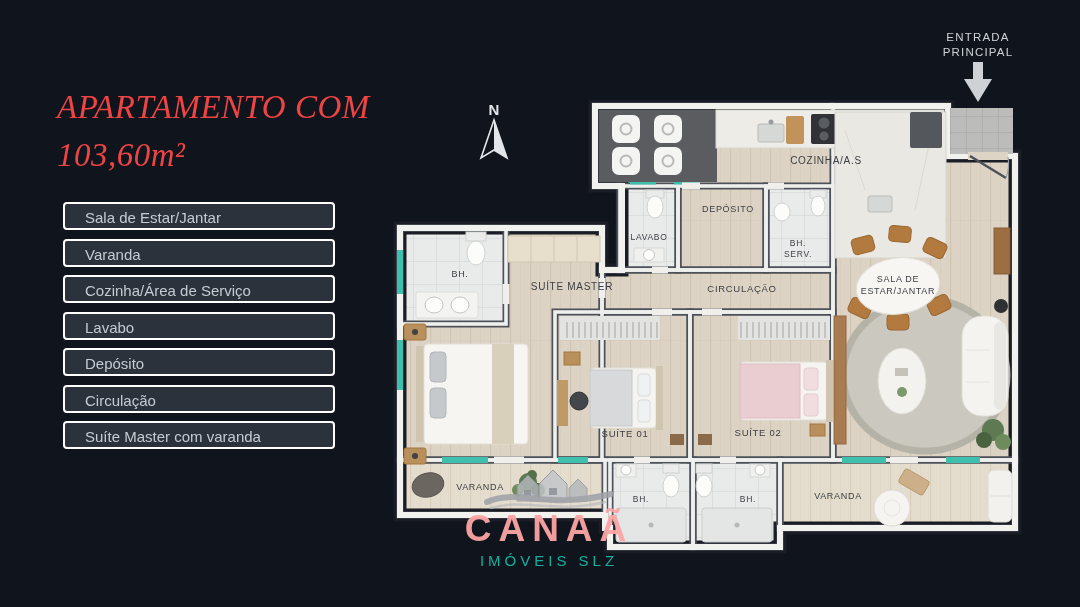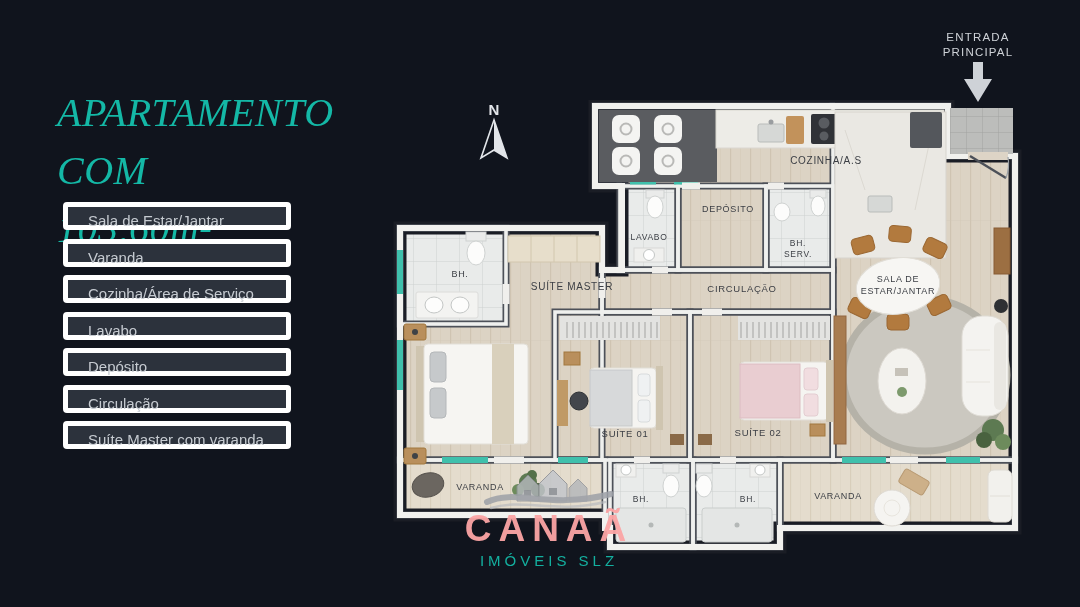--- a/index.html
+++ b/index.html
@@ -11,7 +11,7 @@
   .title{
     position:absolute;left:57px;top:84px;width:330px;
     font-family:"Liberation Serif",serif;font-style:italic;
-    color:#14b8a6;font-size:40px;line-height:1.45;letter-spacing:.5px;
+    color:#ef4444;font-size:33px;line-height:1.45;letter-spacing:.5px;
   }
   .feature-list{position:absolute;left:63px;top:202px;width:250px;}
   .chip{

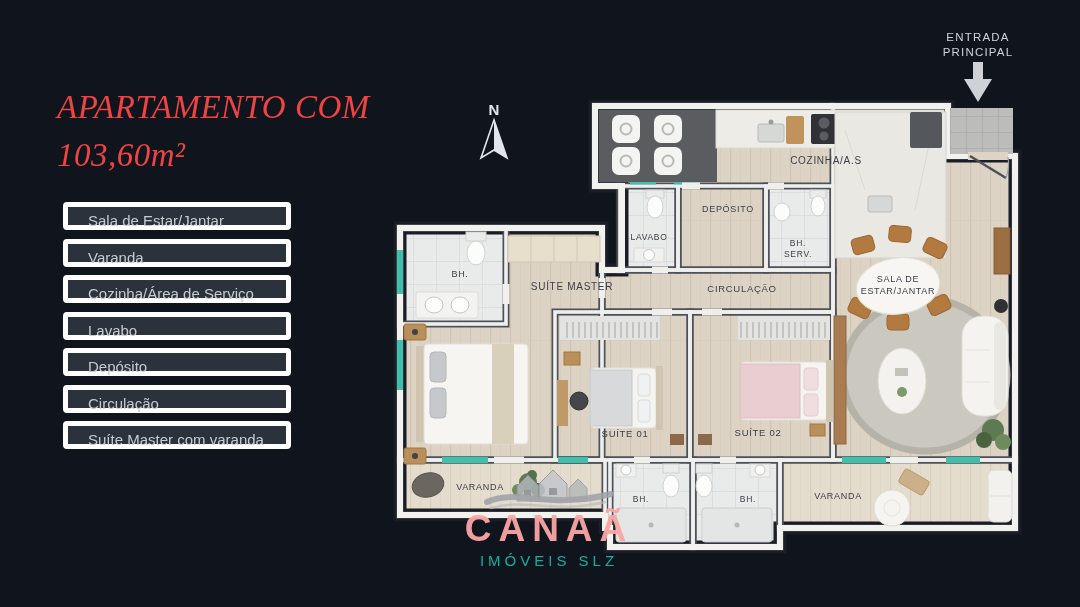--- a/index.html
+++ b/index.html
@@ -15,8 +15,8 @@
   }
   .feature-list{position:absolute;left:63px;top:202px;width:250px;}
   .chip{
-    width:228px;height:28px;line-height:28px;margin-bottom:8.5px;
-    background:#2c323c;border:5px solid #ffffff;border-radius:4px;
+    width:272px;height:28px;line-height:28px;margin-bottom:8.5px;
+    background:#2c323c;border:2px solid #ffffff;border-radius:4px;
     box-sizing:border-box;color:#c6cbd1;font-size:15px;padding-left:20px;
   }
   

